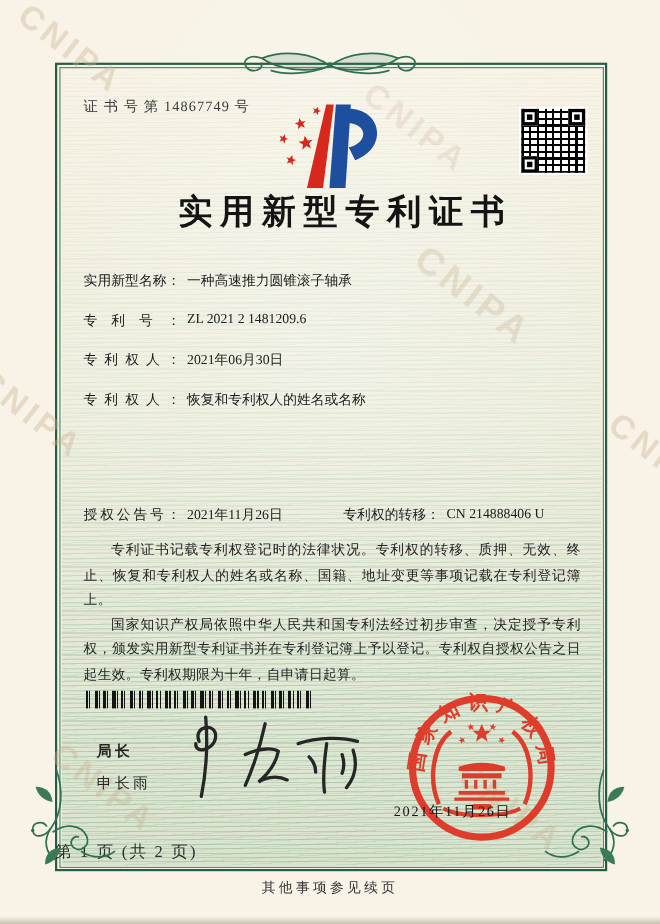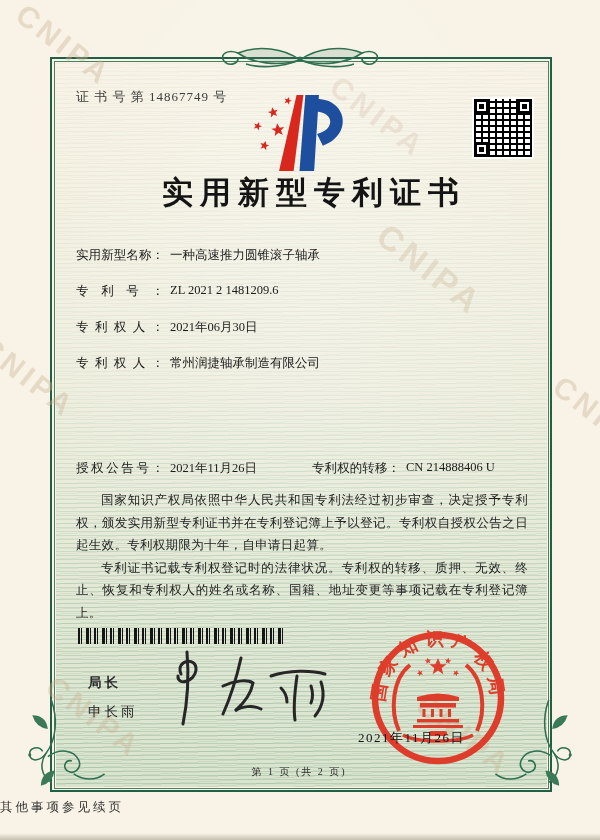--- a/index.html
+++ b/index.html
@@ -165,7 +165,7 @@
         <span class="lbl">专利权人：</span><span>2021年06月30日</span>
       </div>
       <div class="row">
-        <span class="lbl">专利权人：</span><span>常州润捷轴承制造有限公司</span>
+        <span class="lbl">专利权人：</span><span>恢复和专利权人的姓名或名称</span>
       </div>
     </div>
 

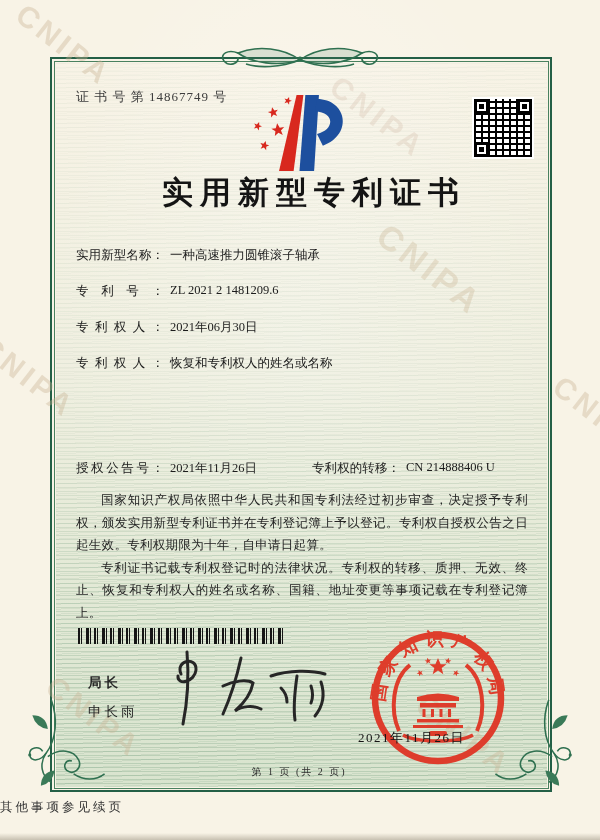--- a/index.html
+++ b/index.html
@@ -177,8 +177,8 @@
     </div>
 
     <div class="body-text">
+      <p>专利证书记载专利权登记时的法律状况。专利权的转移、质押、无效、终止、恢复和专利权人的姓名或名称、国籍、地址变更等事项记载在专利登记簿上。</p>
       <p>国家知识产权局依照中华人民共和国专利法经过初步审查，决定授予专利权，颁发实用新型专利证书并在专利登记簿上予以登记。专利权自授权公告之日起生效。专利权期限为十年，自申请日起算。</p>
-      <p>专利证书记载专利权登记时的法律状况。专利权的转移、质押、无效、终止、恢复和专利权人的姓名或名称、国籍、地址变更等事项记载在专利登记簿上。</p>
     </div>
 
     <div class="barcode"></div>

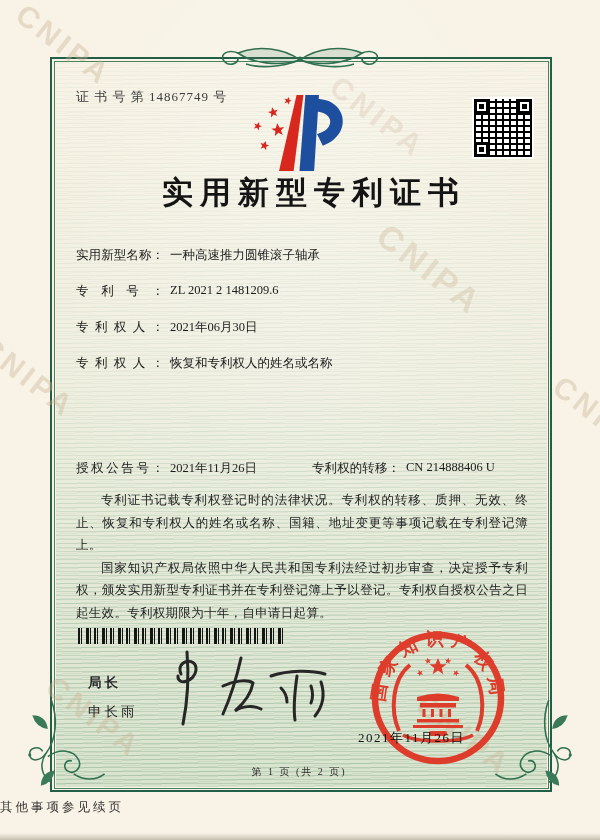--- a/index.html
+++ b/index.html
@@ -64,7 +64,7 @@
   .seal{position:absolute;left:367px;top:627px;width:142px;height:142px;opacity:0.95;}
   .seal-date{position:absolute;left:358px;top:729px;font-size:13px;letter-spacing:1.5px;color:#141414;z-index:7;white-space:nowrap;}
 
-  .page-indicator{position:absolute;left:50px;top:765px;width:498px;text-align:center;font-size:10px;letter-spacing:2px;color:#2e2e2e;}
+  .page-indicator{position:absolute;left:50px;top:765px;width:498px;text-align:left;font-size:15px;letter-spacing:2px;color:#2e2e2e;}
   .continuation{position:absolute;left:0;top:799px;width:600px;text-align:left;font-size:12.5px;letter-spacing:3px;color:#333;}
 </style>
 </head>

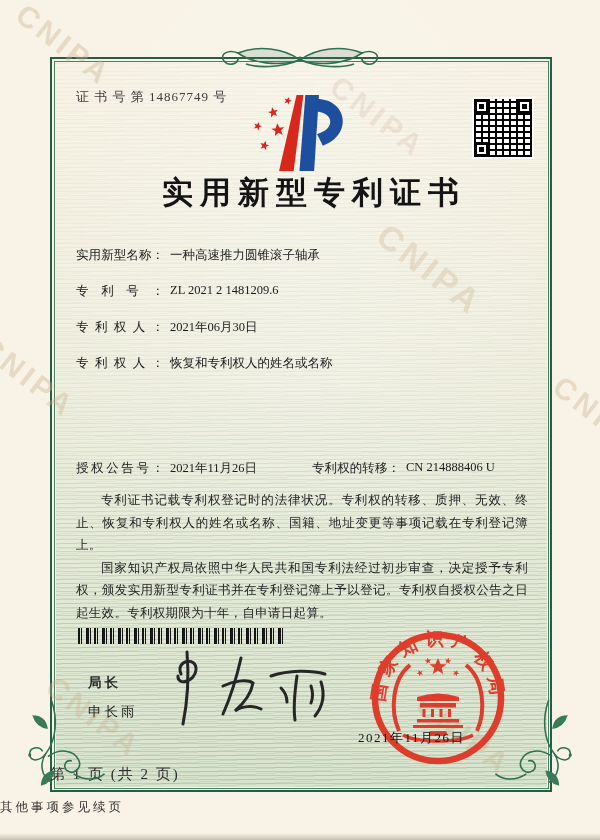--- a/index.html
+++ b/index.html
@@ -65,7 +65,7 @@
   .seal-date{position:absolute;left:358px;top:729px;font-size:13px;letter-spacing:1.5px;color:#141414;z-index:7;white-space:nowrap;}
 
   .page-indicator{position:absolute;left:50px;top:765px;width:498px;text-align:left;font-size:15px;letter-spacing:2px;color:#2e2e2e;}
-  .continuation{position:absolute;left:0;top:799px;width:600px;text-align:left;font-size:12.5px;letter-spacing:3px;color:#333;}
+  .continuation{position:absolute;left:0;top:799px;width:600px;text-align:center;font-size:12.5px;letter-spacing:3px;color:#333;}
 </style>
 </head>
 <body>

